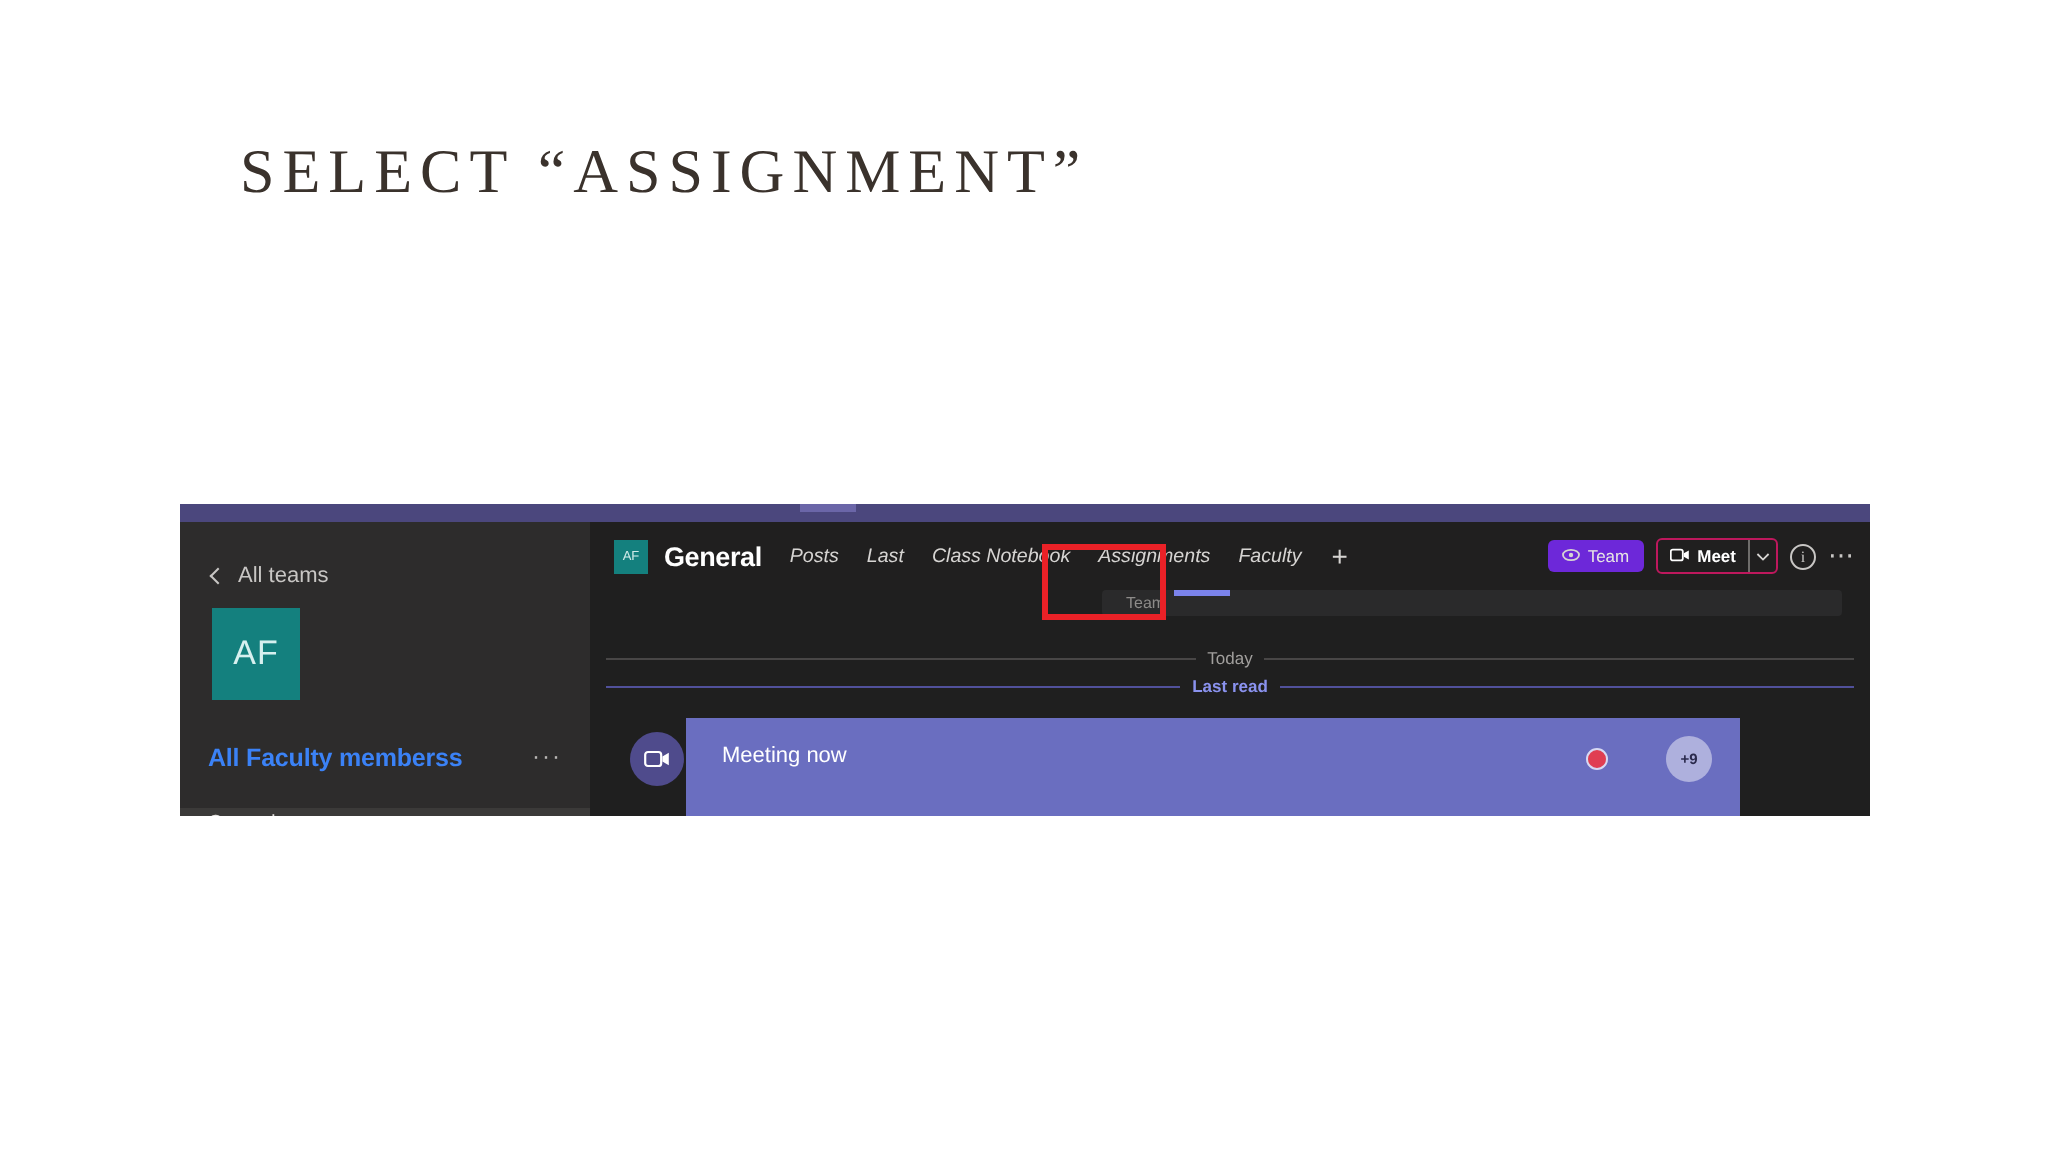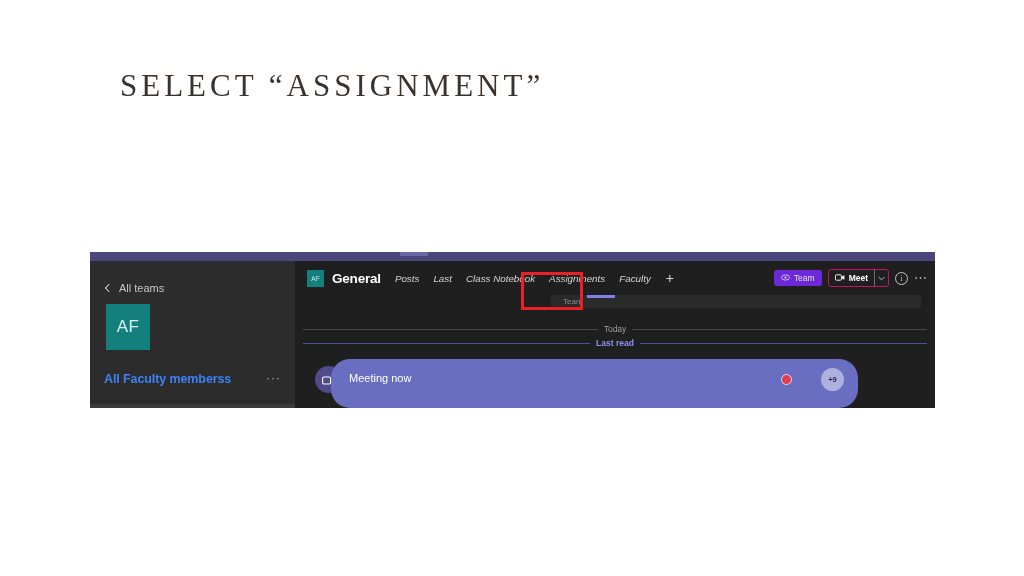--- a/index.html
+++ b/index.html
@@ -205,10 +205,9 @@
     display: flex; align-items: center; justify-content: center;
   }
   .meet-card {
-    position: absolute; left: 36px; top: 98px;
+    position: absolute; left: 48px; top: 98px;
     width: 527px; height: 49px;
     background: #6a6ec0;
-    border-radius: 19px;
   }
   .meet-card-title {
     position: absolute; left: 18px; top: 13px;

